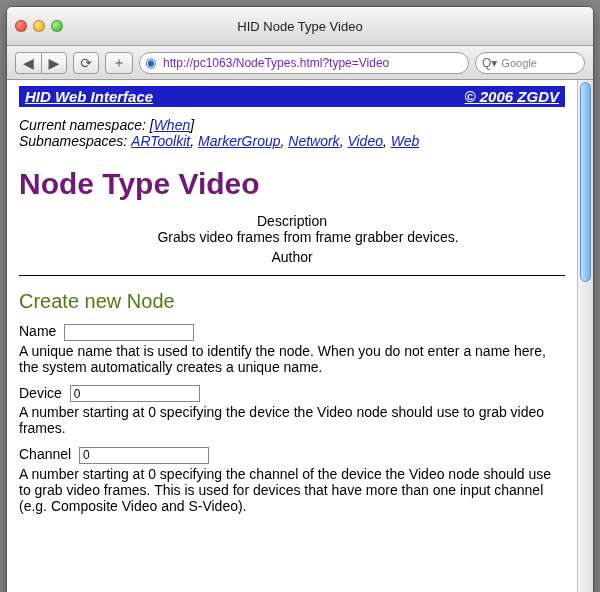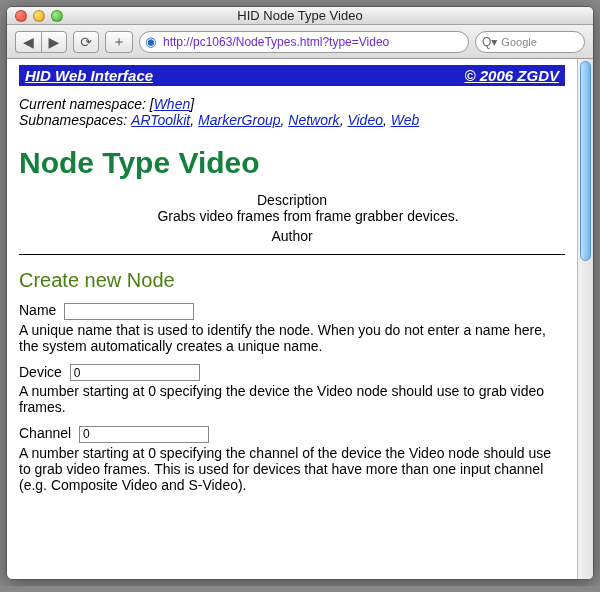--- a/index.html
+++ b/index.html
@@ -21,7 +21,7 @@
     box-shadow: 0 4px 18px rgba(0,0,0,0.4);
   }
   .titlebar {
-    height: 18px;
+    height: 39px;
     background: linear-gradient(#f6f6f6, #d8d8d8);
     border-bottom: 1px solid #a0a0a0;
     display: flex;

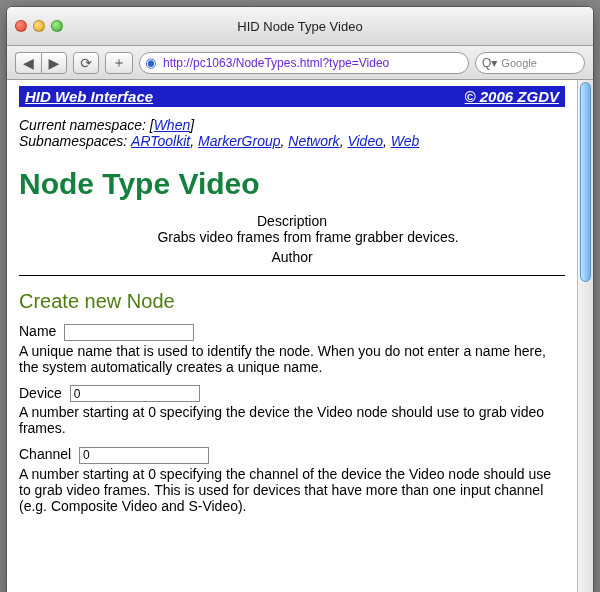--- a/index.html
+++ b/index.html
@@ -146,7 +146,7 @@
   .meta i { font-style: italic; }
   .link { color: #1122cc; text-decoration: underline; font-style: italic; }
   h1.pg {
-    color: #15803d;
+    color: #701a75;
     font-size: 30px;
     font-weight: bold;
     margin: 18px 0 12px 0;

